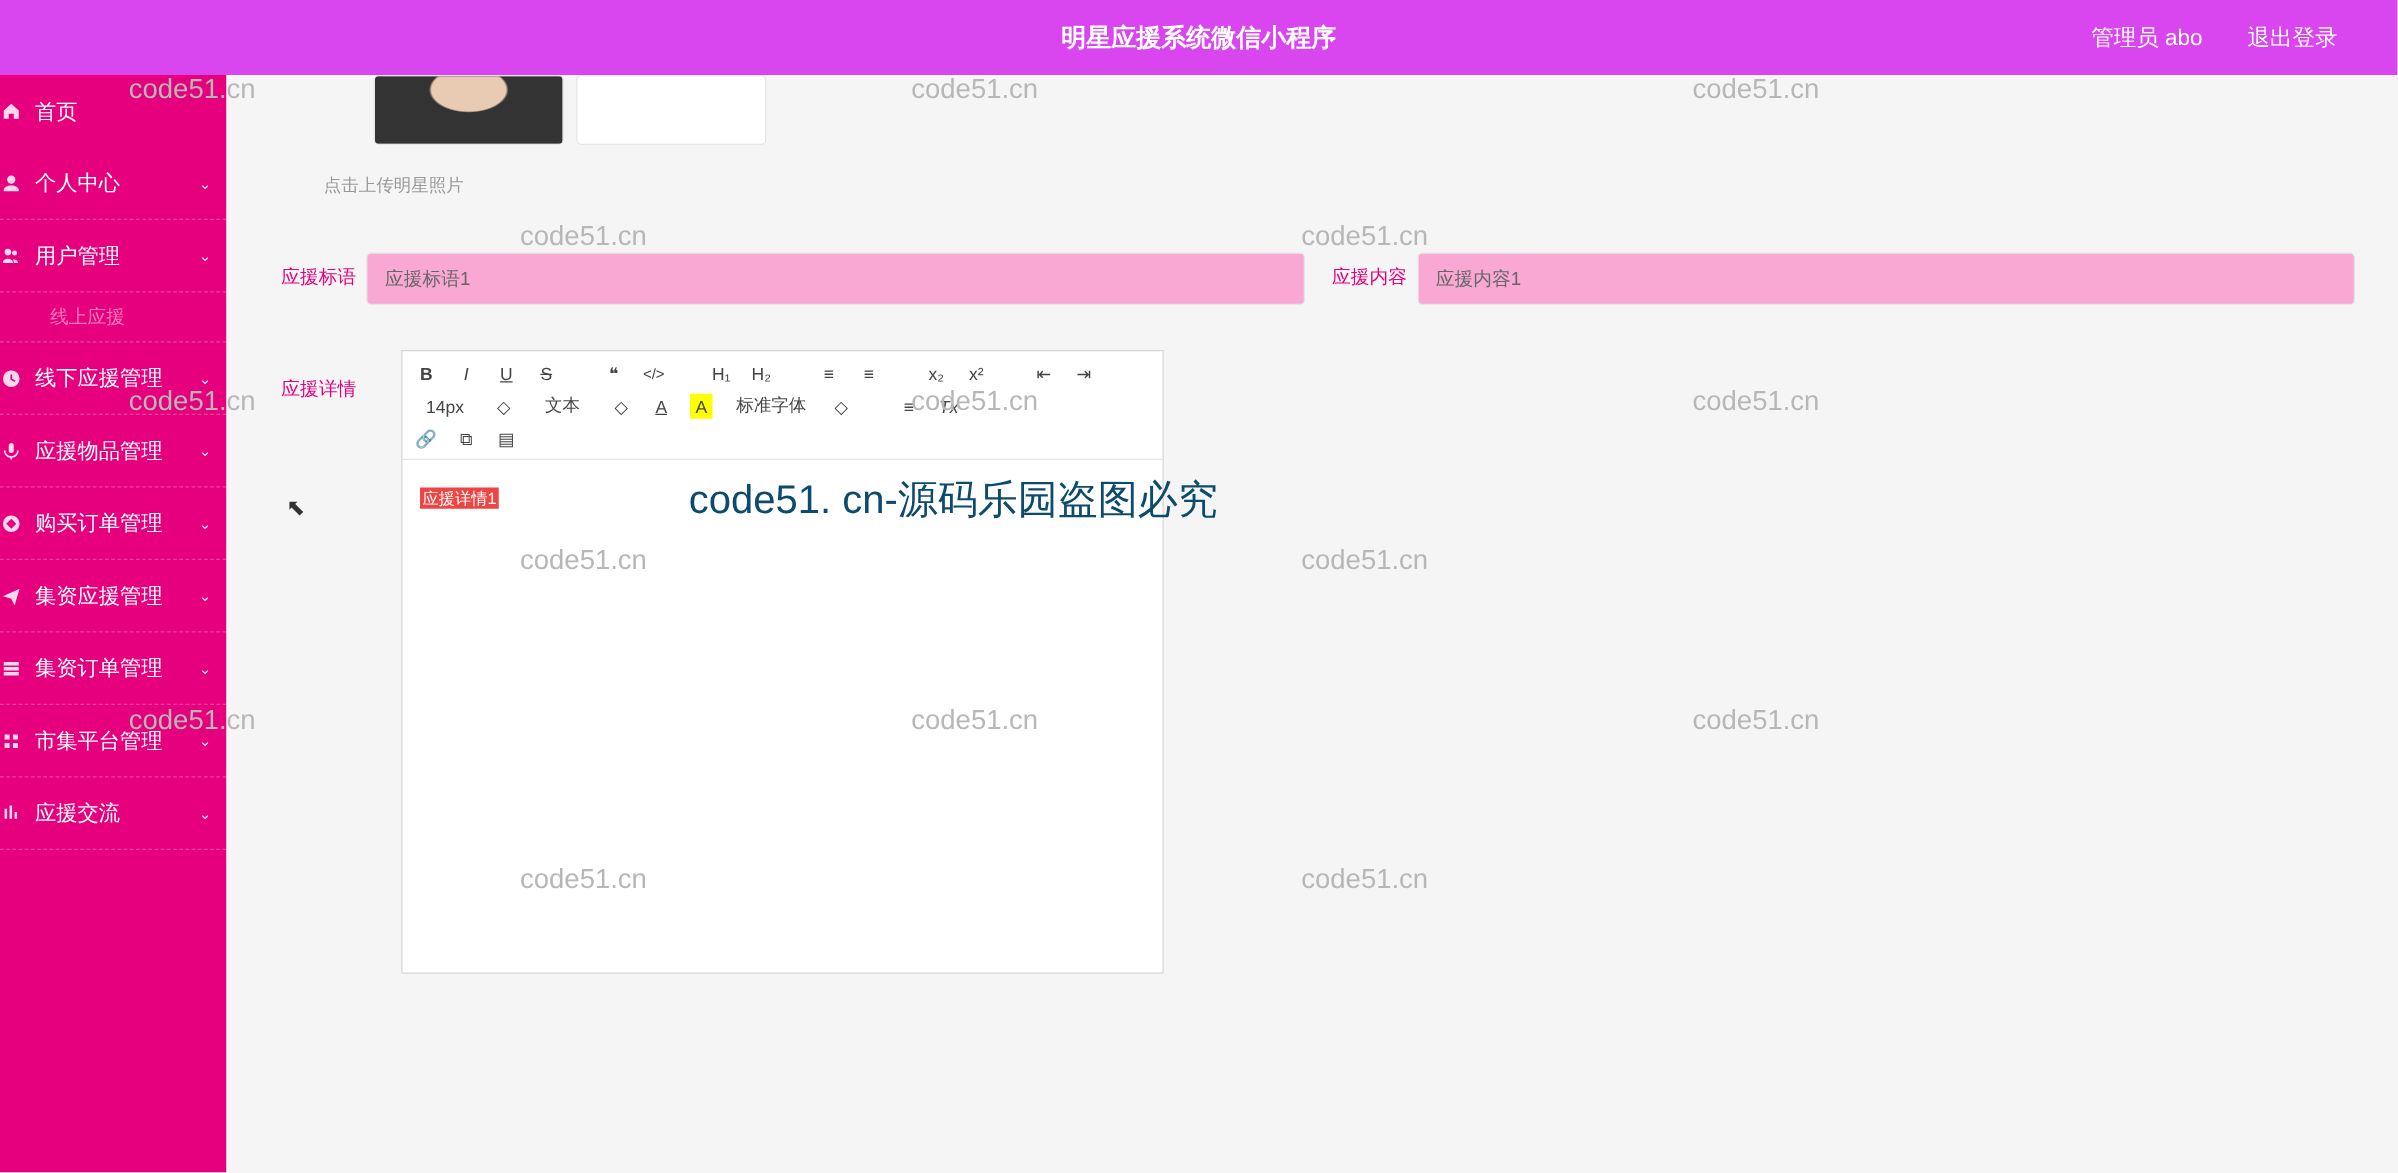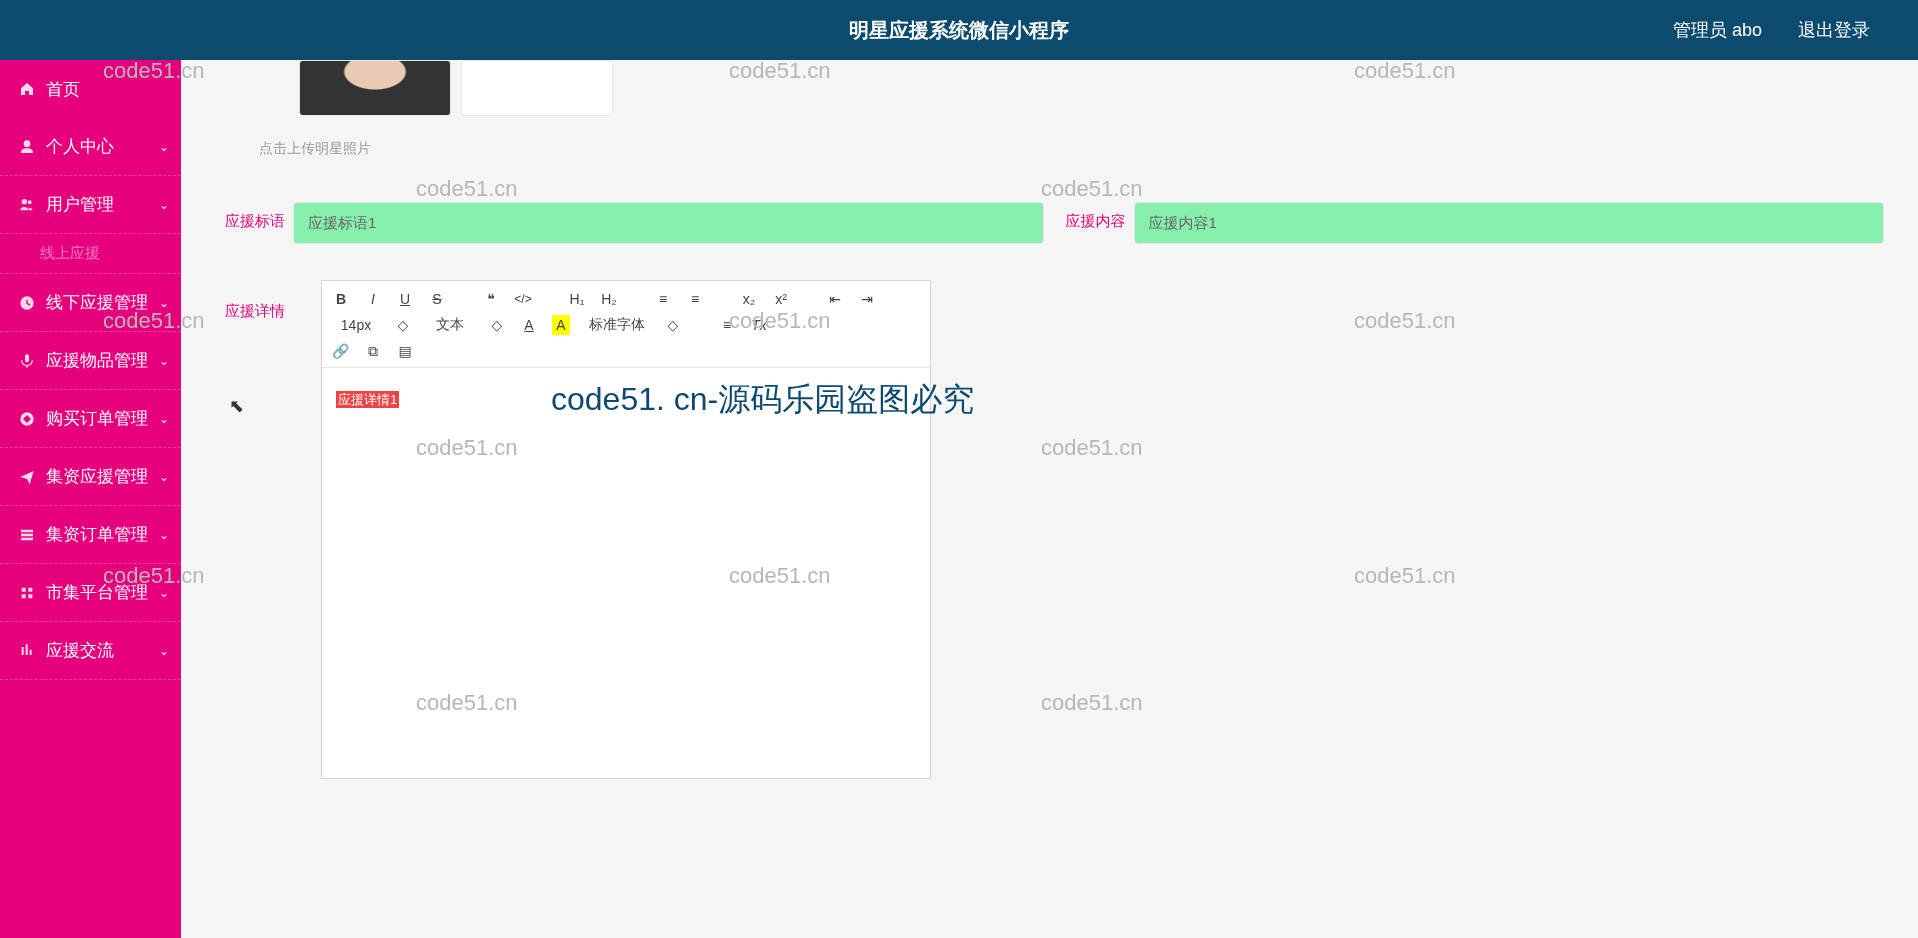--- a/index.html
+++ b/index.html
@@ -4,7 +4,7 @@
 <style>
 * { margin:0; padding:0; box-sizing:border-box; }
 body { font-family: "Microsoft YaHei", Arial, sans-serif; background:#f5f5f5; overflow:hidden; height:938px; width:1918px; position:relative; }
-.topbar { height:60px; background:#0c4a6e; display:flex; align-items:center; justify-content:center; position:absolute; top:0; left:0; right:0; z-index:5; }
+.topbar { height:60px; background:#d946ef; display:flex; align-items:center; justify-content:center; position:absolute; top:0; left:0; right:0; z-index:5; }
 .topbar .title { color:#fff; font-size:20px; font-weight:700; }
 .topbar .right { position:absolute; right:48px; display:flex; gap:36px; color:#fff; font-size:18px; }
 .topbar .right a { color:#fff; text-decoration:none; cursor:pointer; }

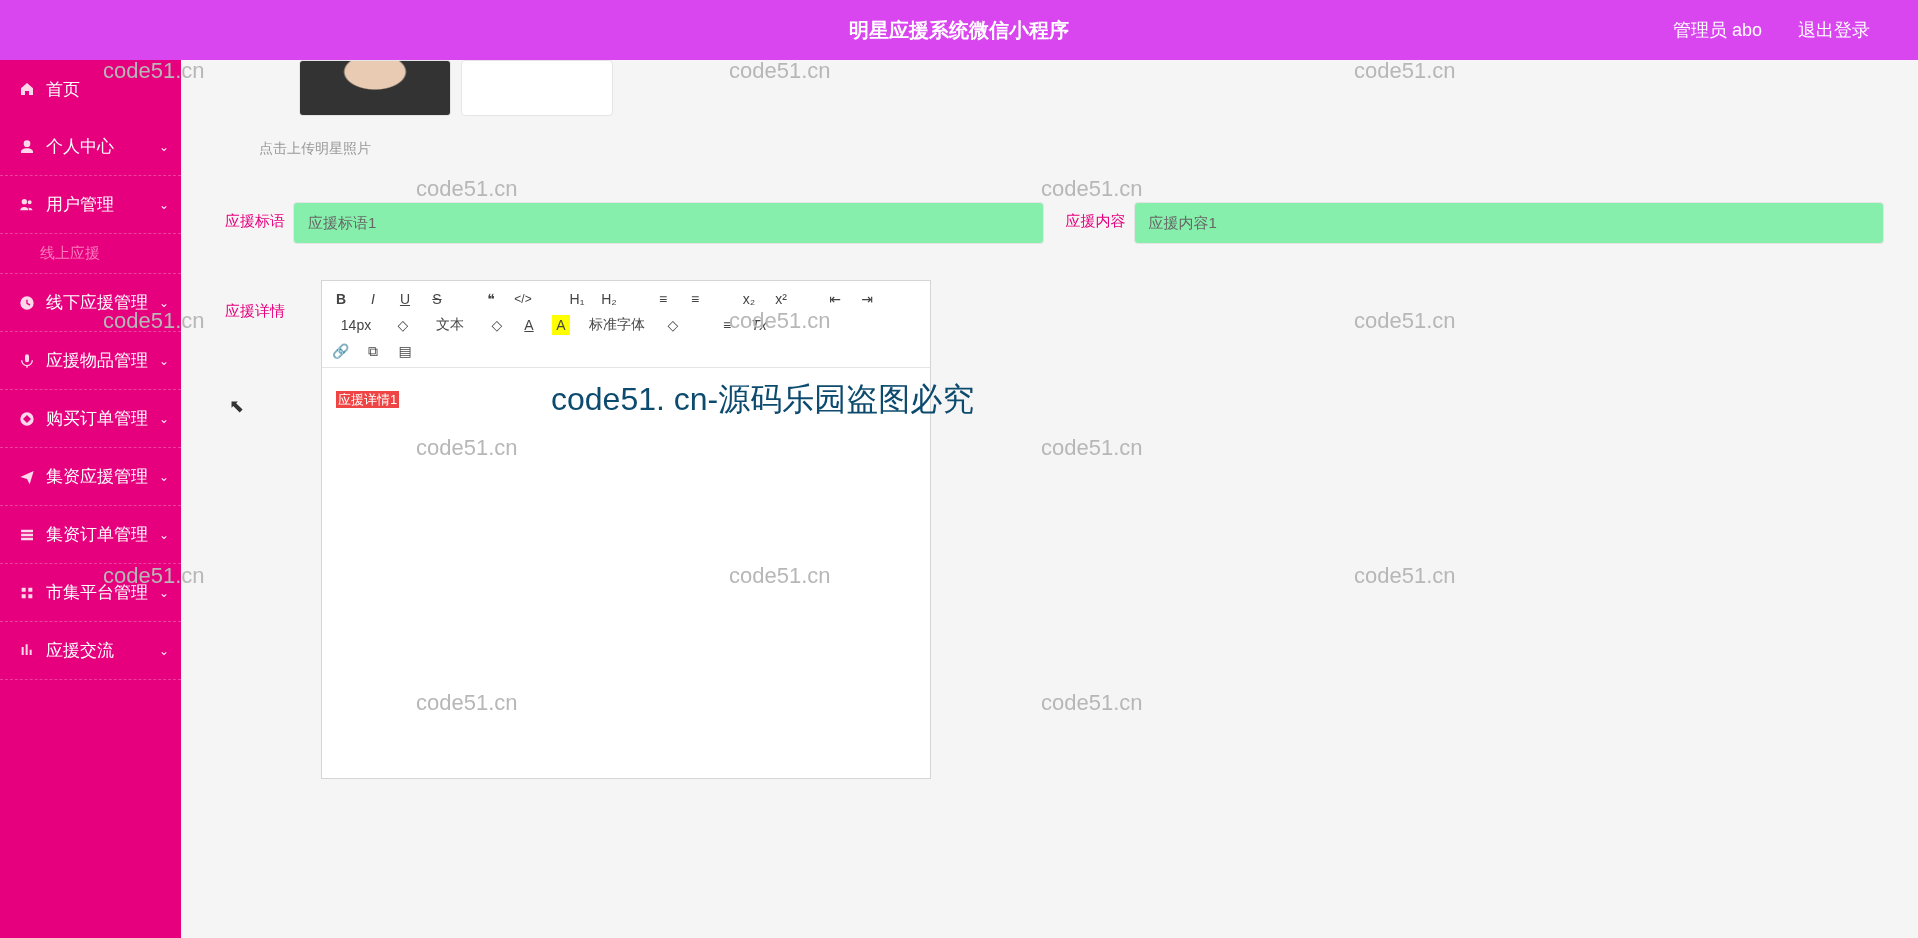--- a/index.html
+++ b/index.html
@@ -9,7 +9,7 @@
 .topbar .right { position:absolute; right:48px; display:flex; gap:36px; color:#fff; font-size:18px; }
 .topbar .right a { color:#fff; text-decoration:none; cursor:pointer; }
 .sidebar { position:absolute; top:60px; left:0; width:181px; bottom:0; background:#e6007e; color:#fff; z-index:4; }
-.sidebar .item { height:58px; display:flex; align-items:center; padding-left:18px; font-size:17px; cursor:pointer; border-bottom:1px dashed rgba(255,255,255,.25); position:relative; }
+.sidebar .item { height:58px; display:flex; align-items:center; font-size:17px; cursor:pointer; border-bottom:1px dashed rgba(255,255,255,.25); position:relative; }
 .sidebar .item .chev { position:absolute; right:12px; font-size:12px; opacity:.9; }
 .sidebar .item.home { border-bottom:none; }
 .sidebar .item i { width:18px; height:18px; margin-right:10px; opacity:.85; display:inline-flex; align-items:center; justify-content:center; }

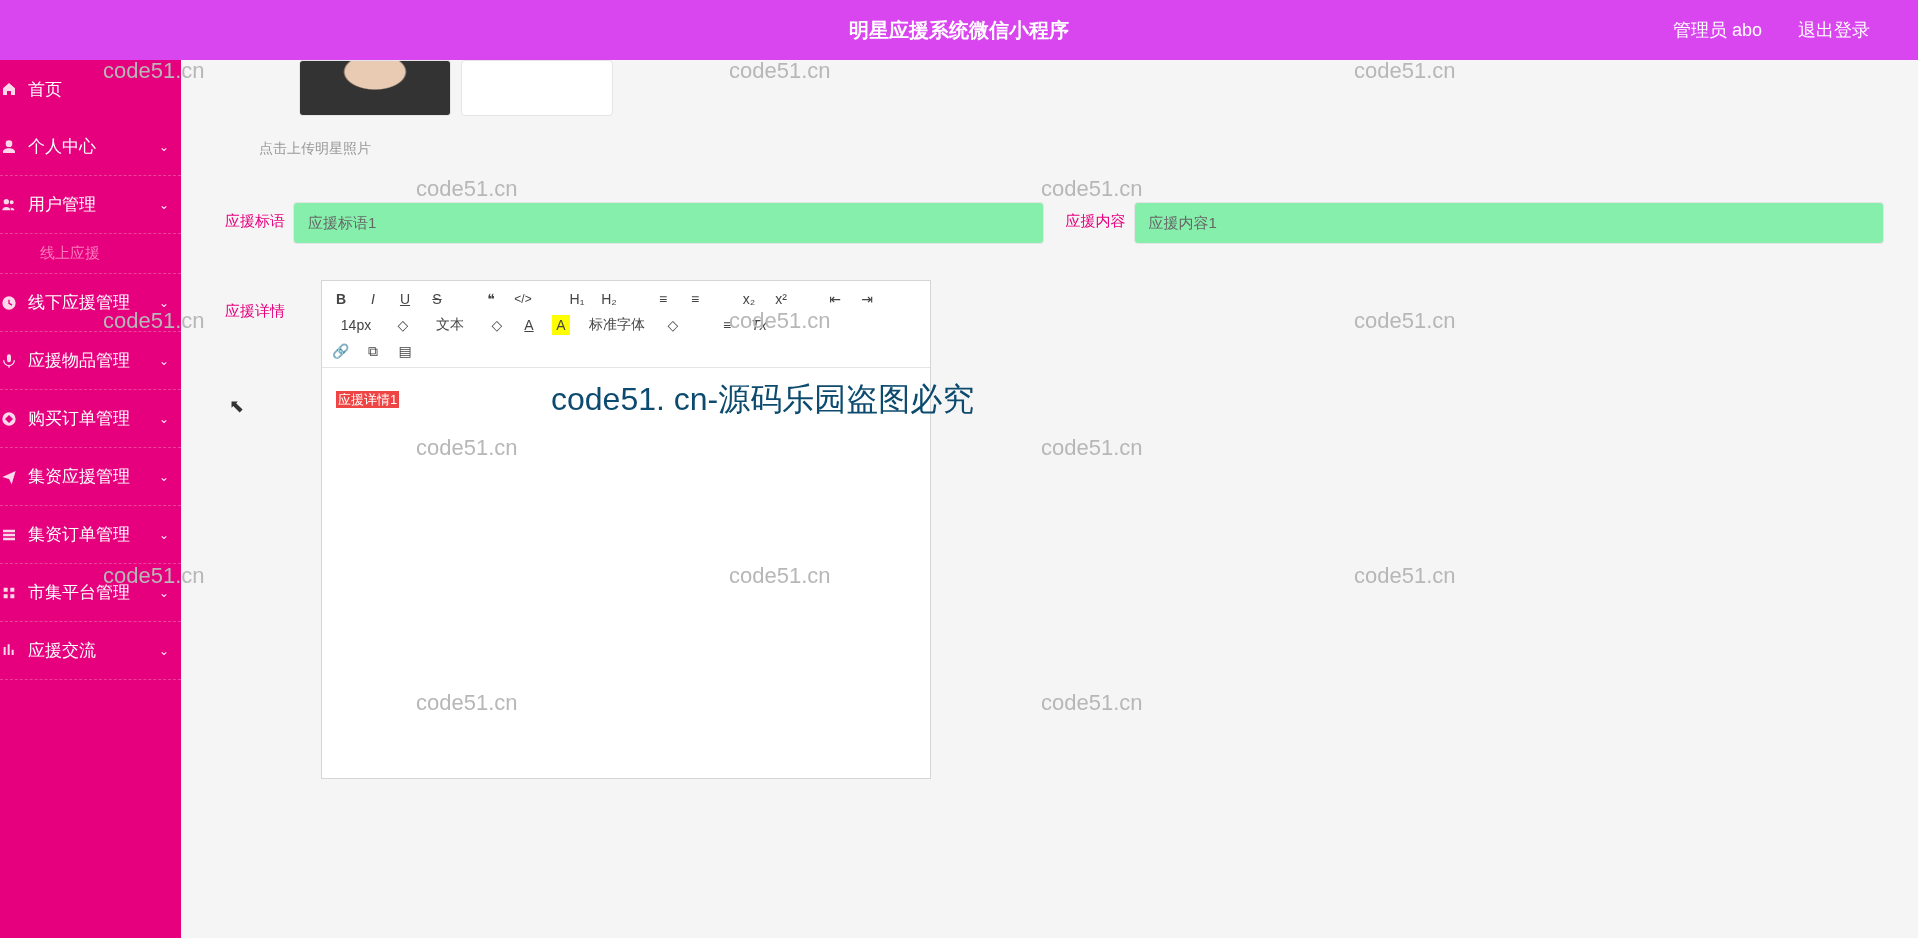--- a/index.html
+++ b/index.html
@@ -22,7 +22,7 @@
 .upload-hint { margin-top:24px; margin-left:44px; color:#999; font-size:14px; }
 .form-row { display:flex; gap:12px; margin-top:44px; }
 .field-lbl { width:70px; padding-top:10px; color:#e6007e; font-size:15px; text-align:right; margin-right:8px; }
-.txt-input { flex:1; height:42px; background:#86efac; border:1px solid #e5e5e5; border-radius:4px; padding:0 14px; font-size:15px; color:#666; }
+.txt-input { flex:1; height:42px; background:#f9a8d4; border:1px solid #e5e5e5; border-radius:4px; padding:0 14px; font-size:15px; color:#666; }
 .form-row .col { display:flex; flex:1; }
 .detail-lbl { width:70px; color:#e6007e; font-size:15px; text-align:right; margin-top:58px; }
 .detail-row { display:flex; gap:20px; }

